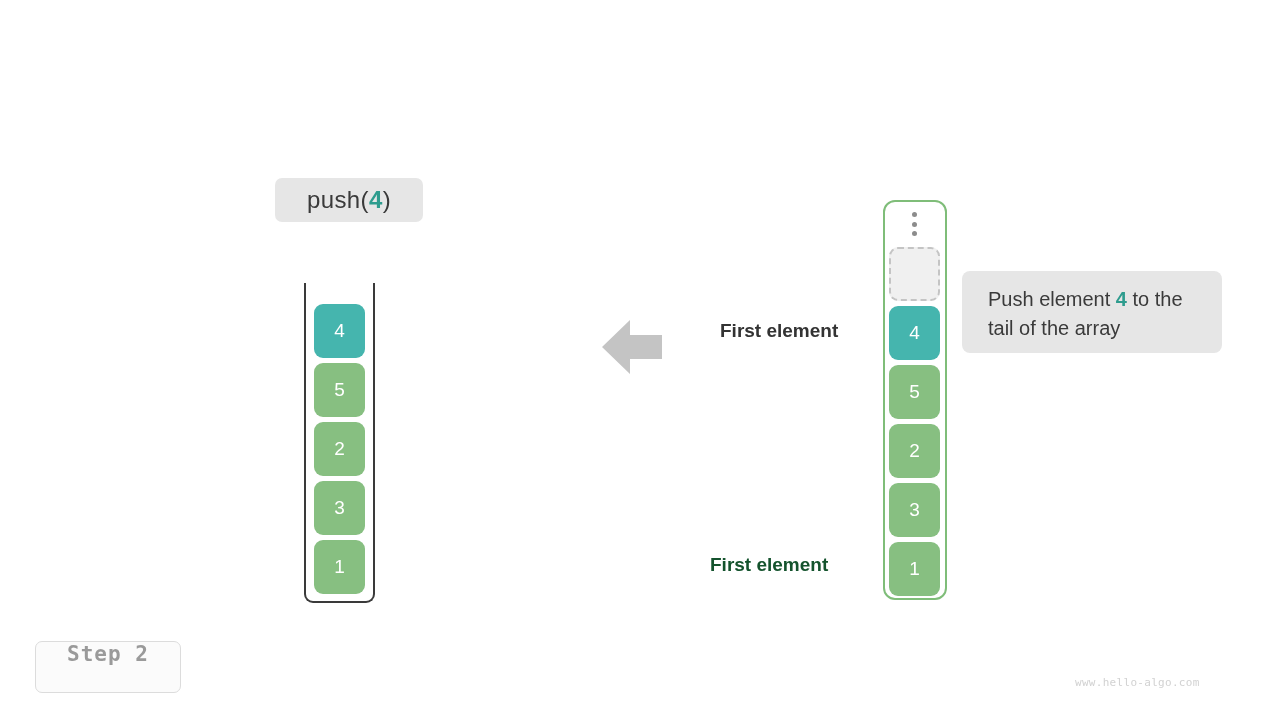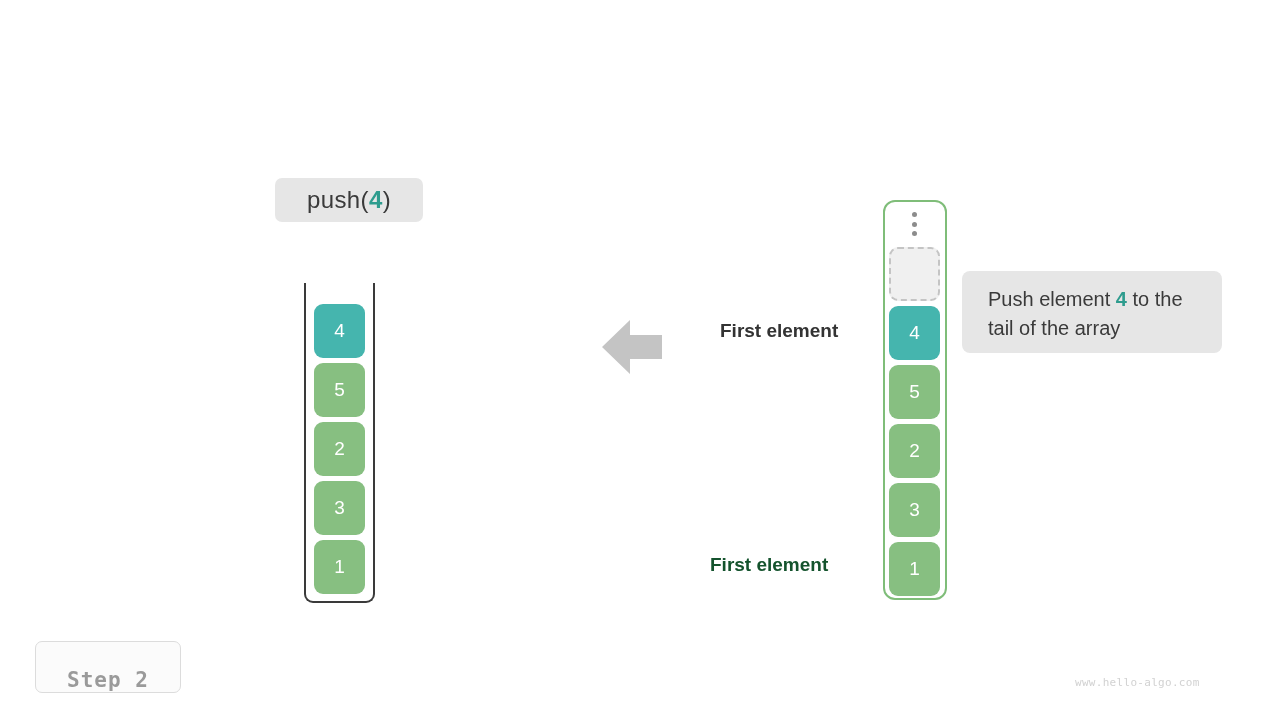--- a/index.html
+++ b/index.html
@@ -195,7 +195,7 @@
     border-radius: 7px;
     background: #fbfbfb;
     display: flex;
-    align-items: flex-end;
+    align-items: flex-start;
     justify-content: center;
     font-family: "DejaVu Sans Mono", monospace;
     font-size: 21px;

